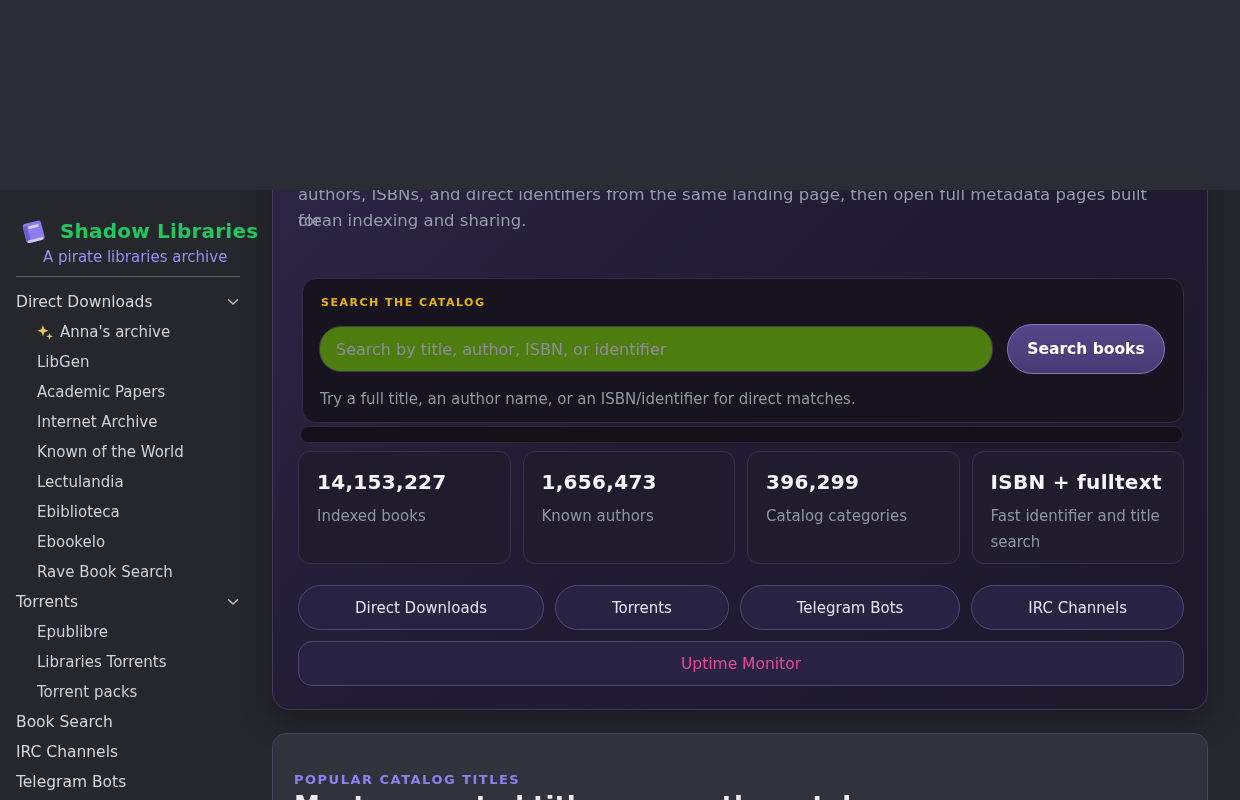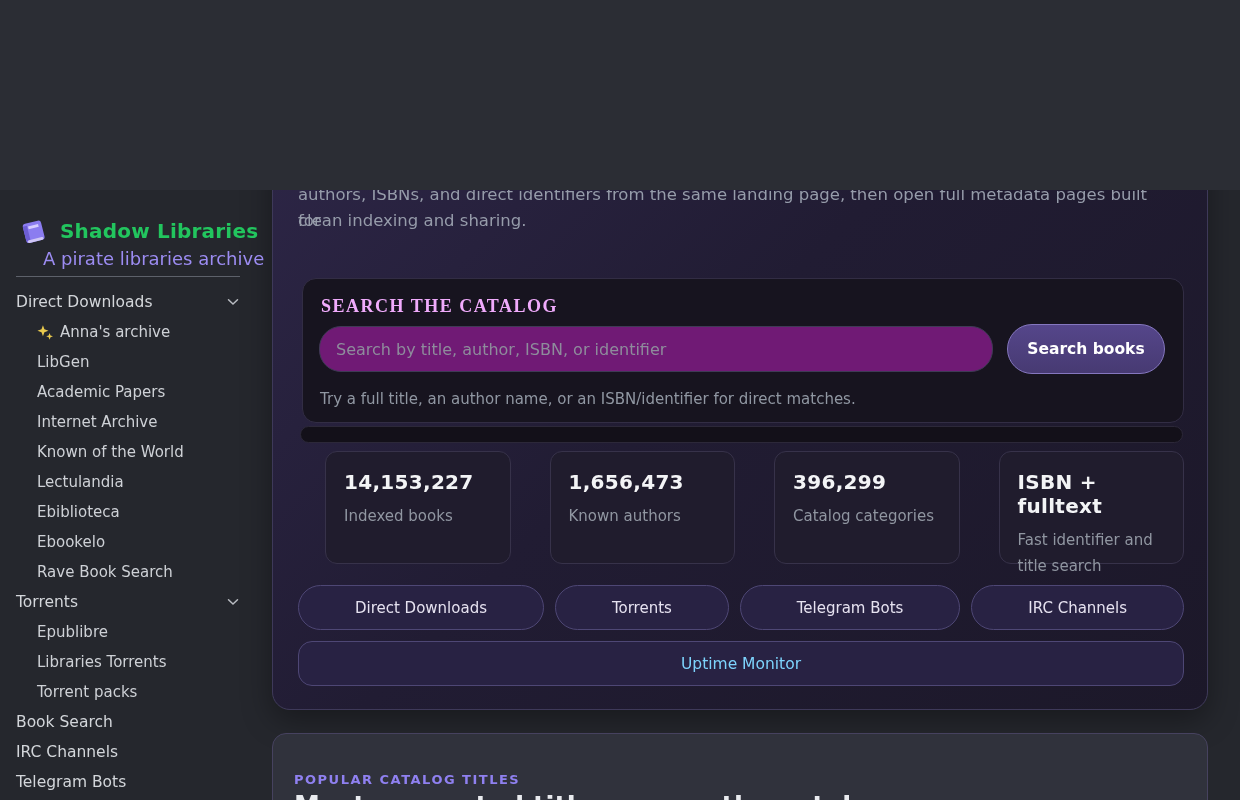--- a/index.html
+++ b/index.html
@@ -19,7 +19,7 @@
   .brand-row{position:absolute;left:18px;top:26px;display:flex;align-items:center;gap:12px;}
   .brand-icon{width:30px;height:30px;flex:0 0 auto;}
   .brand-title{font-size:20px;font-weight:600;color:#22c55e;letter-spacing:0.2px;white-space:nowrap;}
-  .brand-sub{position:absolute;left:43px;top:58px;font-size:18px;color:#9c8cf2;white-space:nowrap;}
+  .brand-sub{position:absolute;left:43px;top:58px;font-size:15px;color:#9c8cf2;white-space:nowrap;}
   .side-divider{position:absolute;left:16px;top:86px;width:224px;height:1px;background:#5d616a;}
   .nav{position:absolute;left:0;top:97px;width:260px;}
   .nav-row{position:relative;height:30px;display:flex;align-items:center;cursor:pointer;}

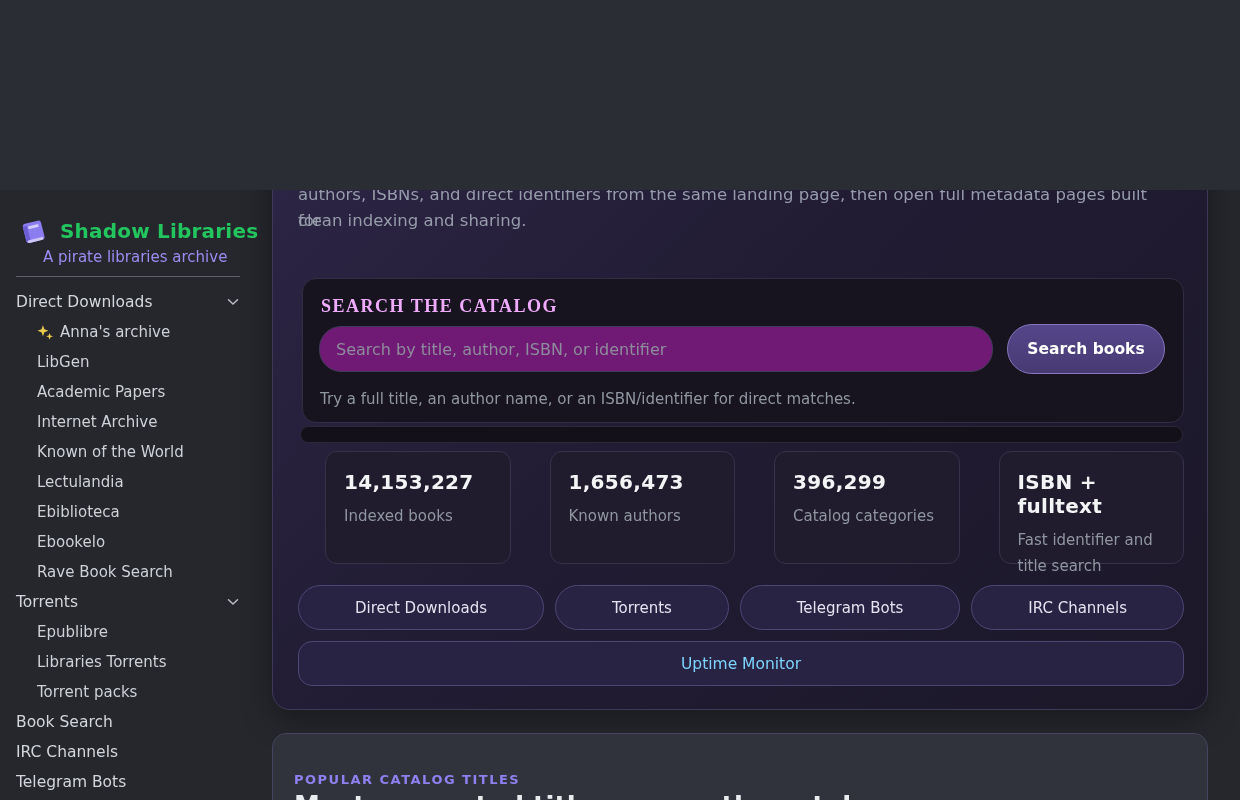--- a/index.html
+++ b/index.html
@@ -43,8 +43,8 @@
     position:absolute;left:29px;top:177px;width:882px;height:145px;box-sizing:border-box;
     background:#17141f;border:1px solid #322d44;border-radius:14px;
   }
-  .search-label{position:absolute;left:18px;top:17px;font-size:18px;font-weight:bold;
-    letter-spacing:1.5px;color:#f0abfc;font-family:Liberation Serif, serif;}
+  .search-label{position:absolute;left:18px;top:17px;font-size:11px;font-weight:bold;
+    letter-spacing:1.5px;color:#eab308;}
   .search-input{
     position:absolute;left:16px;top:47px;width:674px;height:46px;box-sizing:border-box;
     background:#701a75;border:1px solid #3f3a55;border-radius:22px;

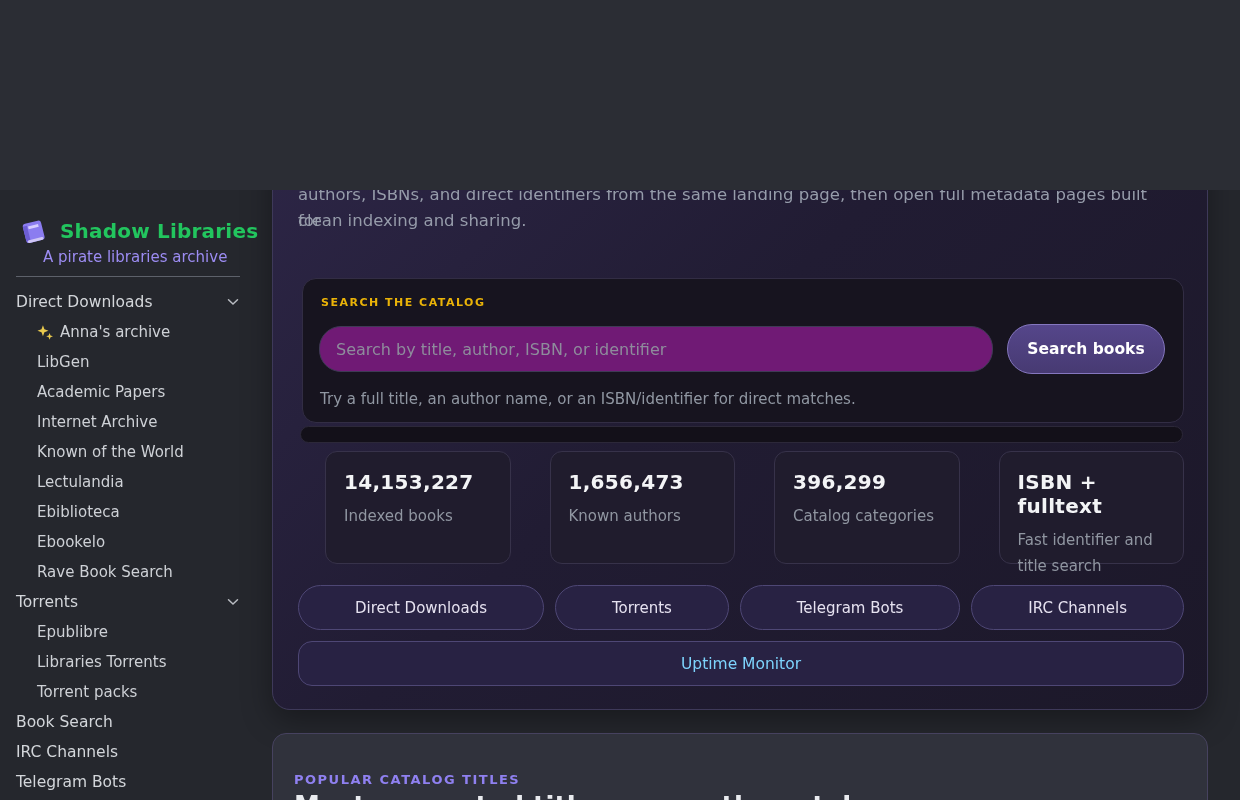--- a/index.html
+++ b/index.html
@@ -47,7 +47,7 @@
     letter-spacing:1.5px;color:#eab308;}
   .search-input{
     position:absolute;left:16px;top:47px;width:674px;height:46px;box-sizing:border-box;
-    background:#701a75;border:1px solid #3f3a55;border-radius:22px;
+    background:#4d7c0f;border:1px solid #3f3a55;border-radius:22px;
     color:#d6d4e0;font-size:16px;padding:0 16px;outline:none;
     font-family:"DejaVu Sans","Liberation Sans",sans-serif;
   }

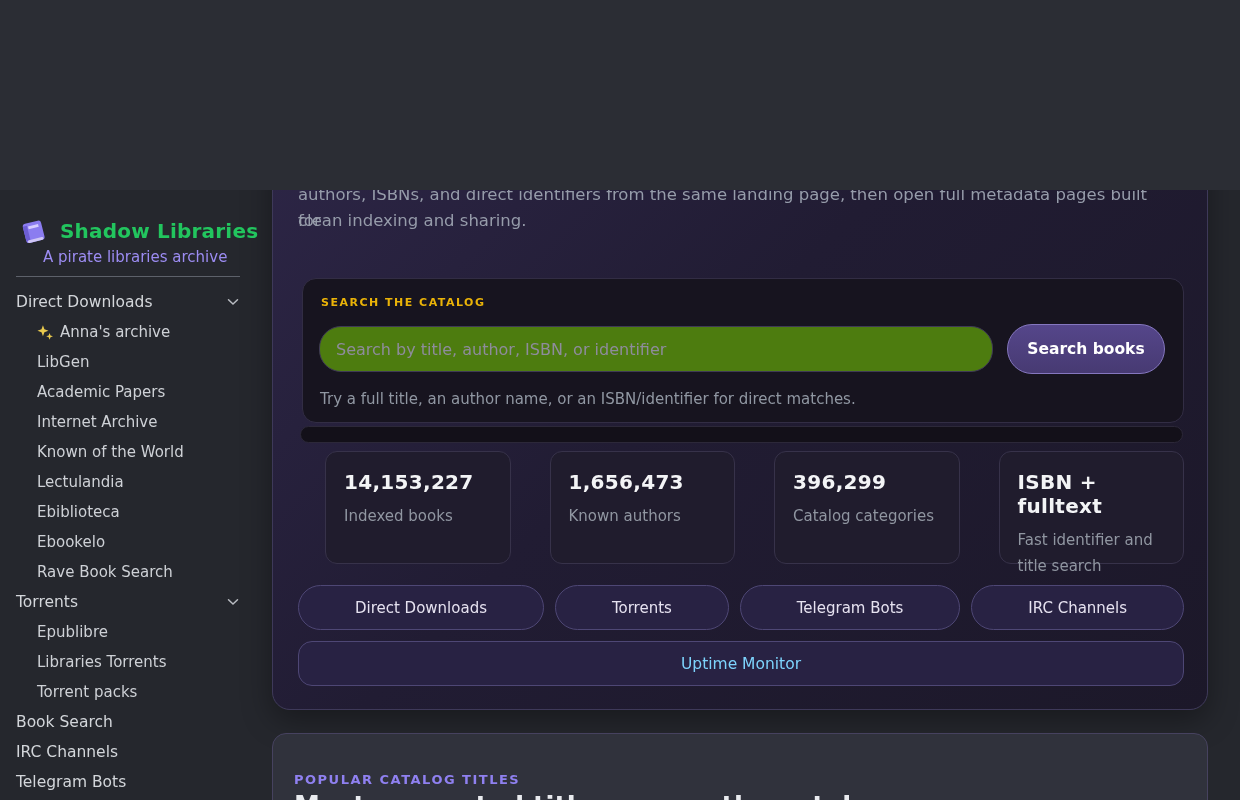--- a/index.html
+++ b/index.html
@@ -71,7 +71,6 @@
     flex:1 1 0;height:113px;box-sizing:border-box;
     background:#201c2d;border:1px solid #37324a;border-radius:12px;
     padding:18px 18px 0 18px;
-    margin-left:27px;
   }
   .stat-value{font-size:20px;font-weight:bold;color:#f3f4f6;letter-spacing:0.3px;}
   .stat-label{margin-top:9px;font-size:15px;line-height:26px;color:#9096a1;}

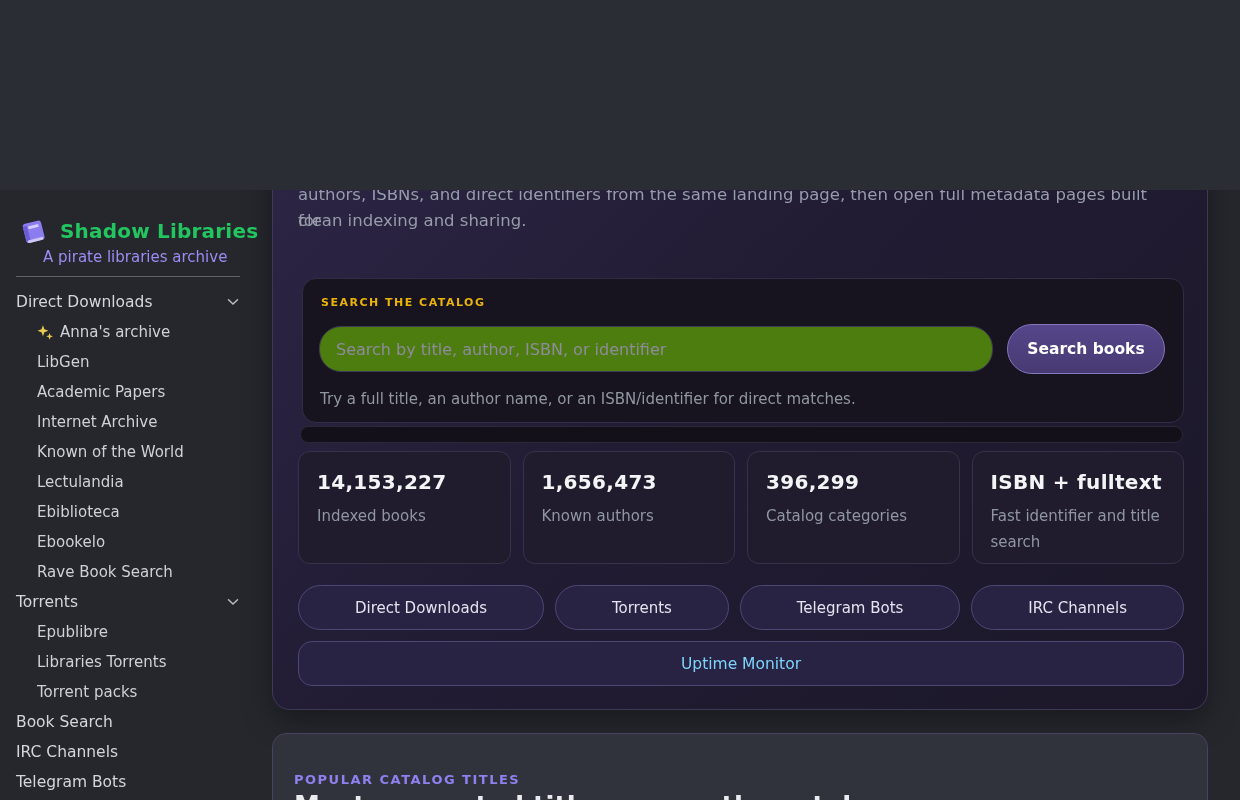--- a/index.html
+++ b/index.html
@@ -86,7 +86,7 @@
   .uptime-btn{
     position:absolute;left:25px;top:540px;width:886px;height:45px;box-sizing:border-box;
     background:#282243;border:1px solid #4e4775;border-radius:14px;
-    color:#7dd3fc;font-size:15.5px;cursor:pointer;
+    color:#ec4899;font-size:15.5px;cursor:pointer;
     display:flex;align-items:center;justify-content:center;
     font-family:"DejaVu Sans","Liberation Sans",sans-serif;
   }

